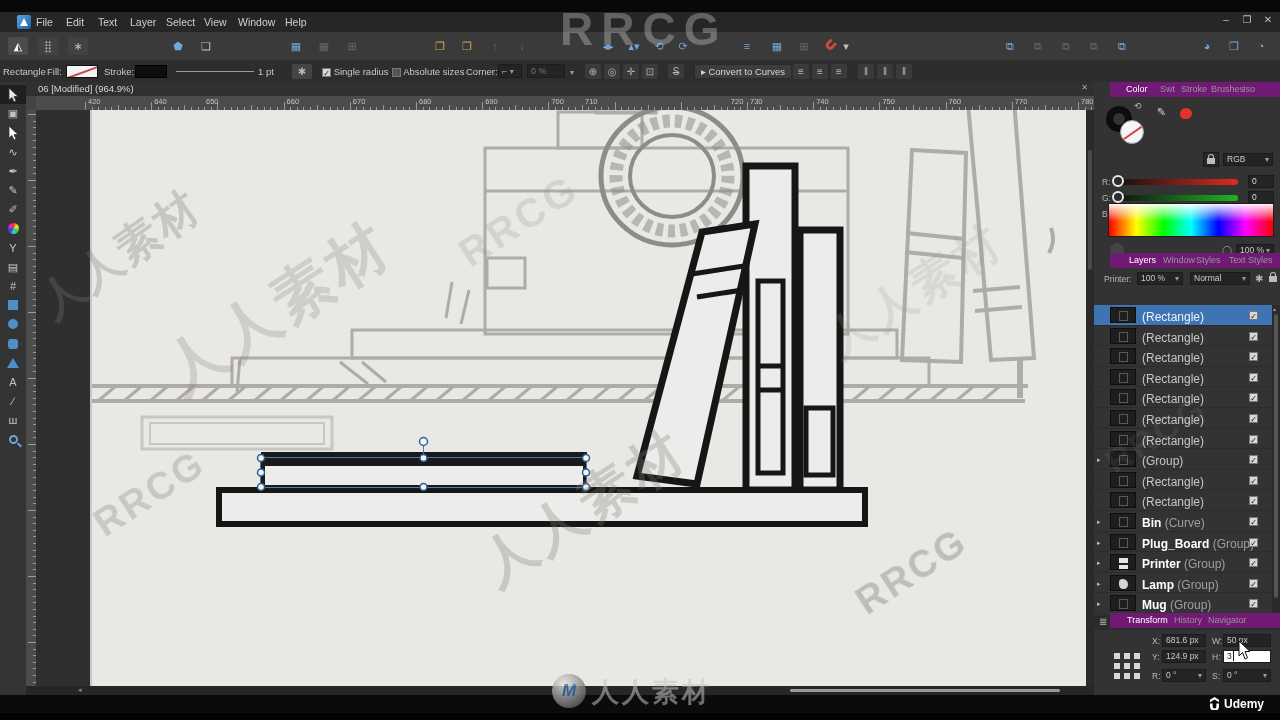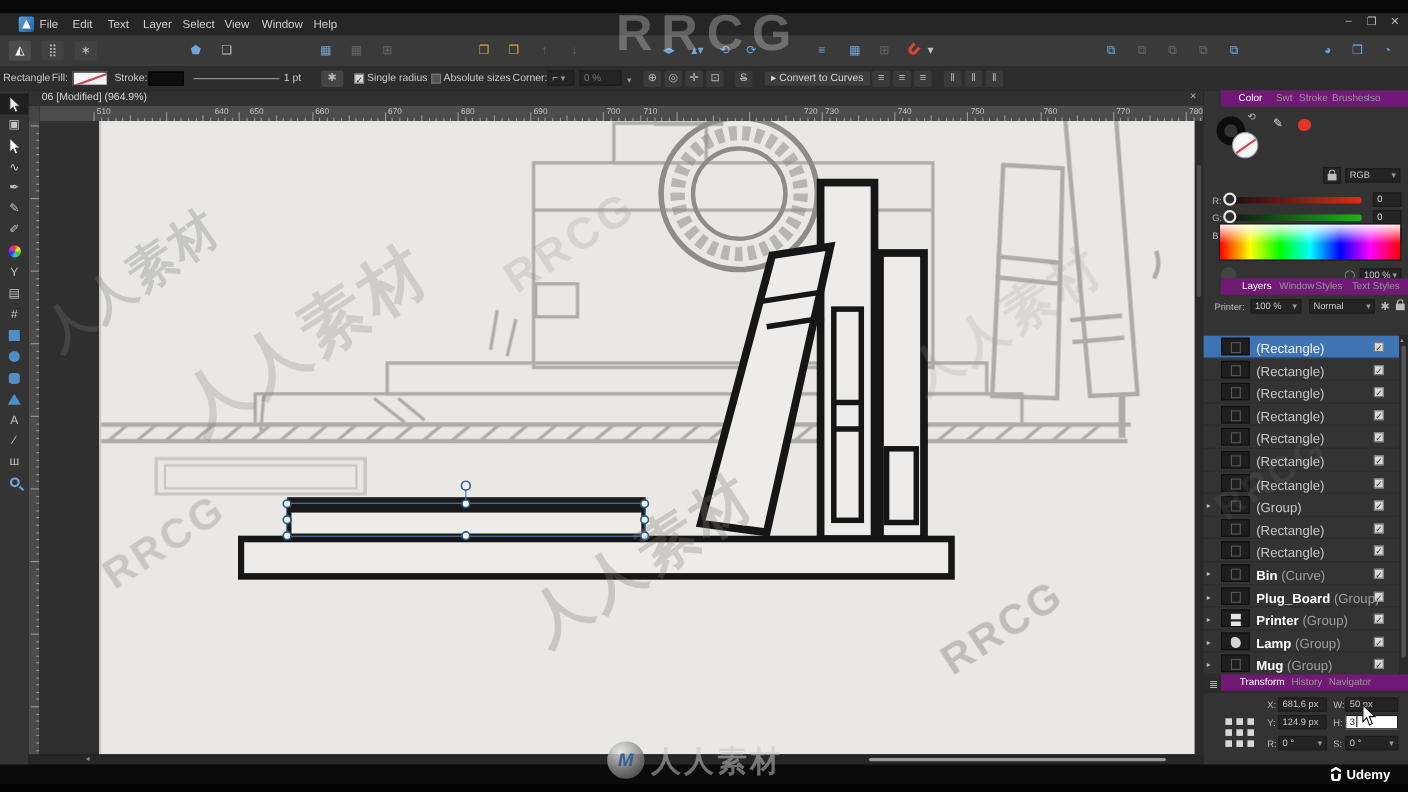--- a/index.html
+++ b/index.html
@@ -238,7 +238,7 @@
   <div class="abs" id="ruler-corner"></div>
   <div class="abs" id="ruler-h">
       <div class="tick" style="left: 49px; bottom: 0px; width: 1px; height: 8px;"></div>
-      <div class="tick-label" style="left: 52px;">510</div>
+      <div class="tick-label" style="left: 52px;">420</div>
       <div class="tick" style="left: 55.62px; bottom: 0px; width: 1px; height: 3px;"></div>
       <div class="tick" style="left: 62.24px; bottom: 0px; width: 1px; height: 3px;"></div>
       <div class="tick" style="left: 68.86px; bottom: 0px; width: 1px; height: 3px;"></div>

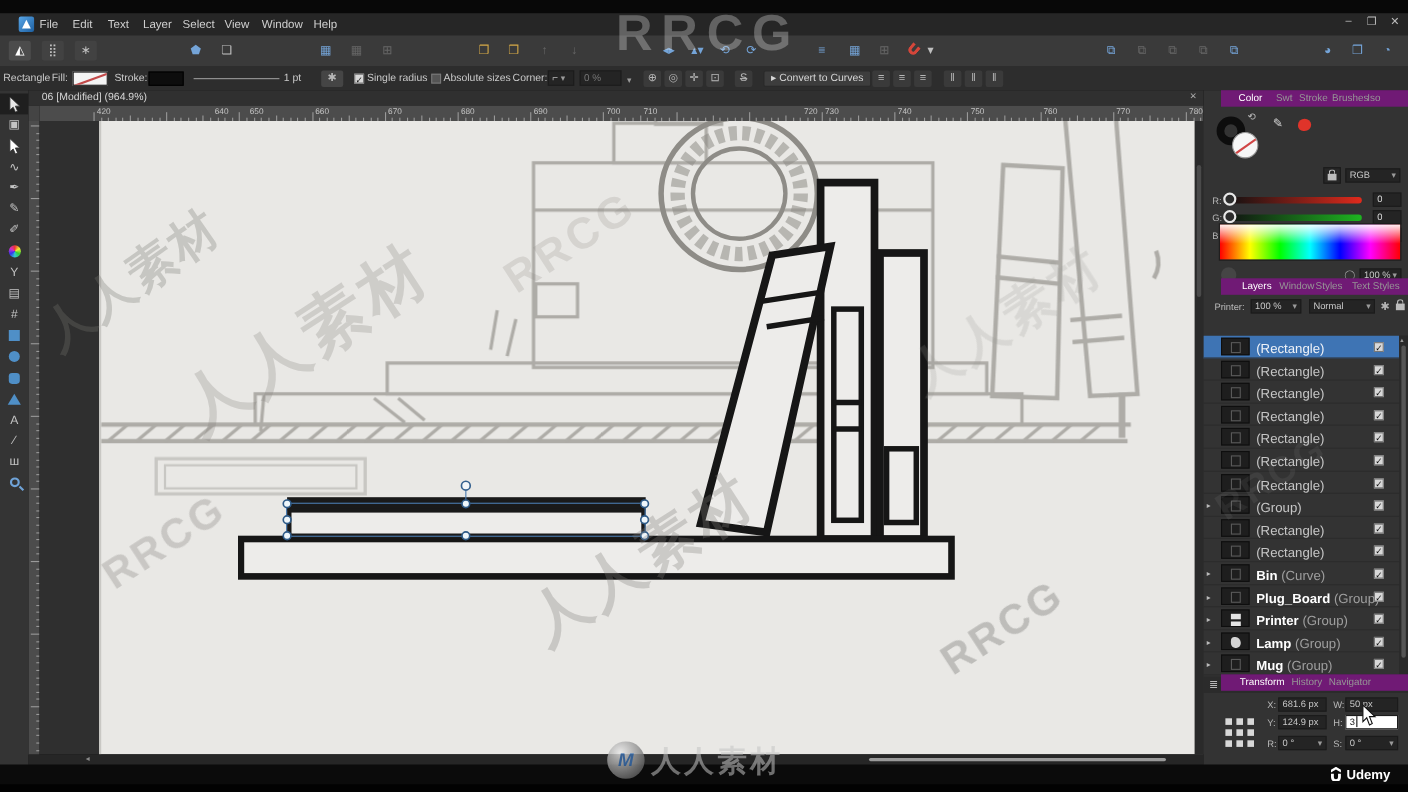--- a/index.html
+++ b/index.html
@@ -249,7 +249,7 @@
       <div class="tick" style="left: 101.96px; bottom: 0px; width: 1px; height: 3px;"></div>
       <div class="tick" style="left: 108.58px; bottom: 0px; width: 1px; height: 3px;"></div>
       <div class="tick" style="left: 115.2px; bottom: 0px; width: 1px; height: 8px;"></div>
-      <div class="tick-label" style="left: 118.2px; margin-left: 41px;">640</div>
+      <div class="tick-label" style="left: 118.2px;">640</div>
       <div class="tick" style="left: 121.82px; bottom: 0px; width: 1px; height: 3px;"></div>
       <div class="tick" style="left: 128.44px; bottom: 0px; width: 1px; height: 3px;"></div>
       <div class="tick" style="left: 135.06px; bottom: 0px; width: 1px; height: 3px;"></div>

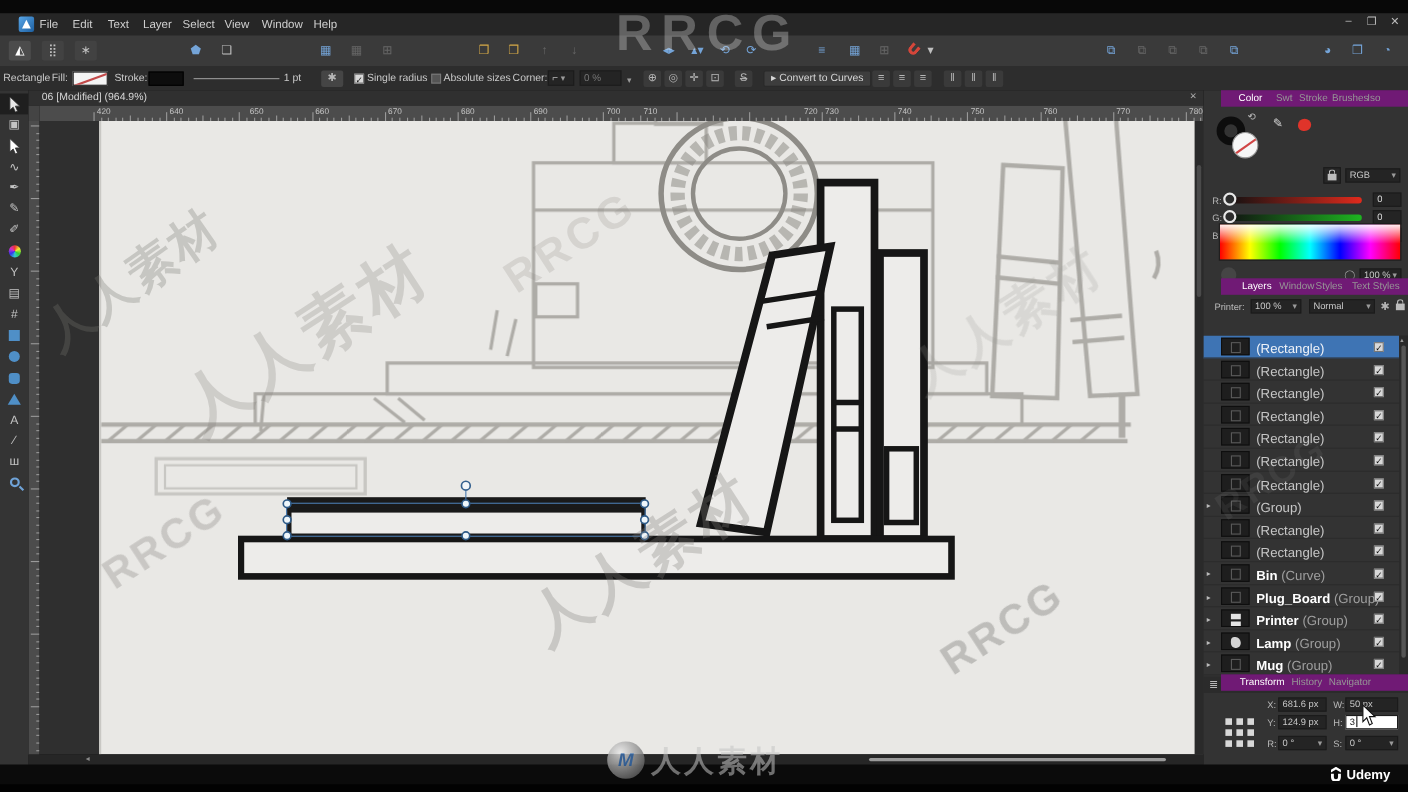--- a/index.html
+++ b/index.html
@@ -260,7 +260,7 @@
       <div class="tick" style="left: 168.16px; bottom: 0px; width: 1px; height: 3px;"></div>
       <div class="tick" style="left: 174.78px; bottom: 0px; width: 1px; height: 3px;"></div>
       <div class="tick" style="left: 181.4px; bottom: 0px; width: 1px; height: 8px;"></div>
-      <div class="tick-label" style="left: 191px;">650</div>
+      <div class="tick-label" style="left: 170px;">650</div>
       <div class="tick" style="left: 188.02px; bottom: 0px; width: 1px; height: 3px;"></div>
       <div class="tick" style="left: 194.64px; bottom: 0px; width: 1px; height: 3px;"></div>
       <div class="tick" style="left: 201.26px; bottom: 0px; width: 1px; height: 3px;"></div>

